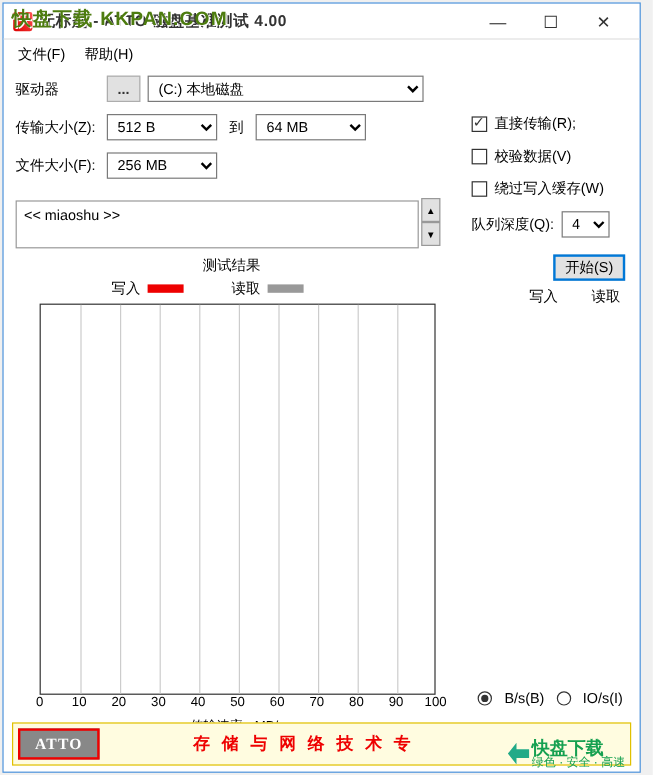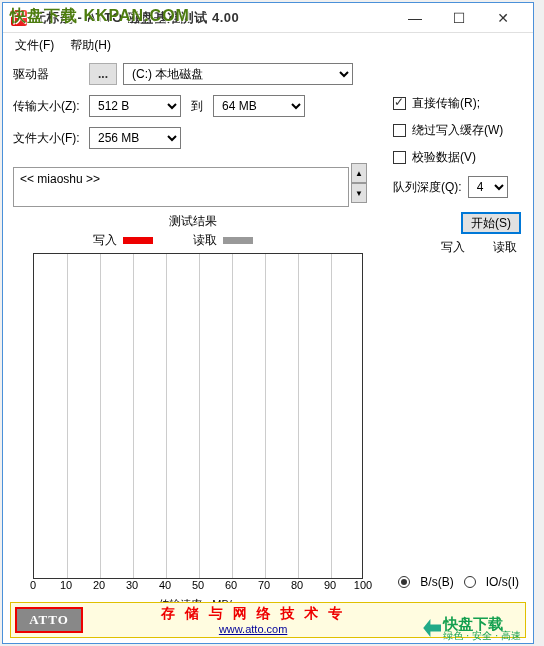--- a/index.html
+++ b/index.html
@@ -115,11 +115,11 @@
       </div>
       <div class="chk-row">
         <span class="chk"></span>
-        <span>绕过写入缓存(W)</span>
+        <span>校验数据(V)</span>
       </div>
       <div class="chk-row">
         <span class="chk"></span>
-        <span>校验数据(V)</span>
+        <span>绕过写入缓存(W)</span>
       </div>
       <div class="queue-row">
         <span>队列深度(Q):</span>

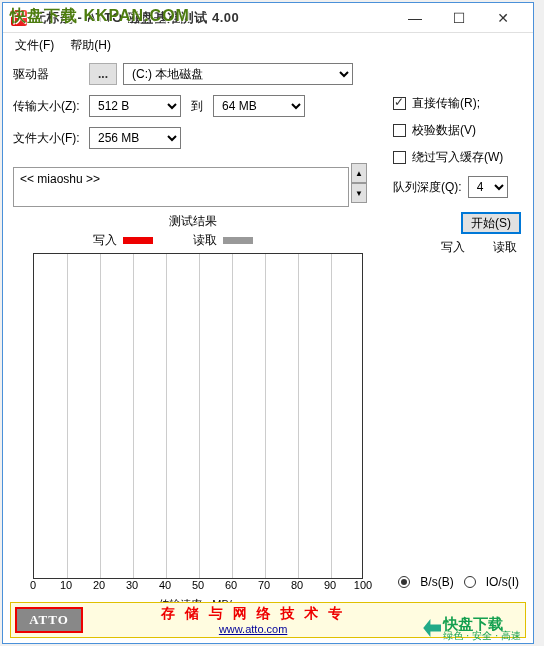--- a/index.html
+++ b/index.html
@@ -29,7 +29,7 @@
 .queue-sel { width: 40px; }
 .start-btn { width: 60px; height: 22px; background: #e1e1e1; border: 2px solid #0078d7; cursor: default; float: right; margin-top: 4px; }
 .desc-box { width: 336px; height: 40px; border: 1px solid #999; background: #fff; padding: 4px 6px; margin-top: 4px; resize: none; overflow: auto; }
-.desc-wrap { display: flex; align-items: flex-start; gap: 2px; }
+.desc-wrap { display: flex; align-items: center; gap: 2px; }
 .spin { display: flex; flex-direction: column; }
 .spin-btn { width: 16px; height: 20px; border: 1px solid #999; background: #e1e1e1; font-size: 8px; display: flex; align-items: center; justify-content: center; cursor: default; }
 .results-label { text-align: center; margin: 6px 0 2px 130px; width: 100px; }

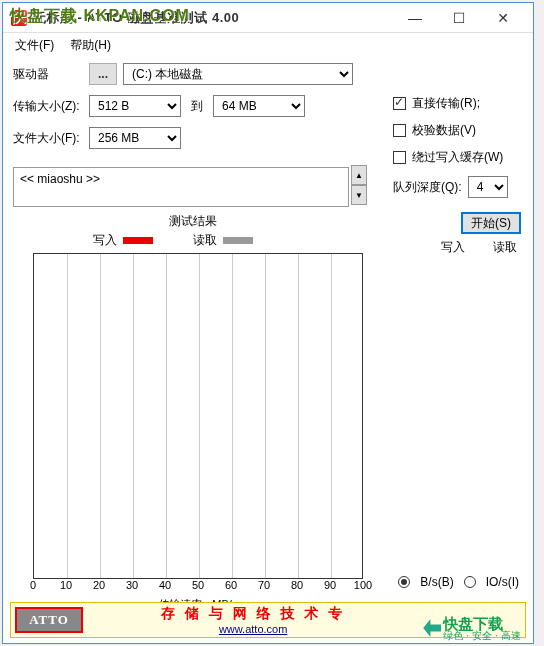--- a/index.html
+++ b/index.html
@@ -194,7 +194,6 @@
     <div class="atto-logo">ATTO</div>
     <div class="banner-text">
       <div class="banner-cn">存 储 与 网 络 技 术 专</div>
-      <div class="banner-url">www.atto.com</div>
     </div>
     <div class="kp-logo">
       <div class="kp-arrow"></div>

